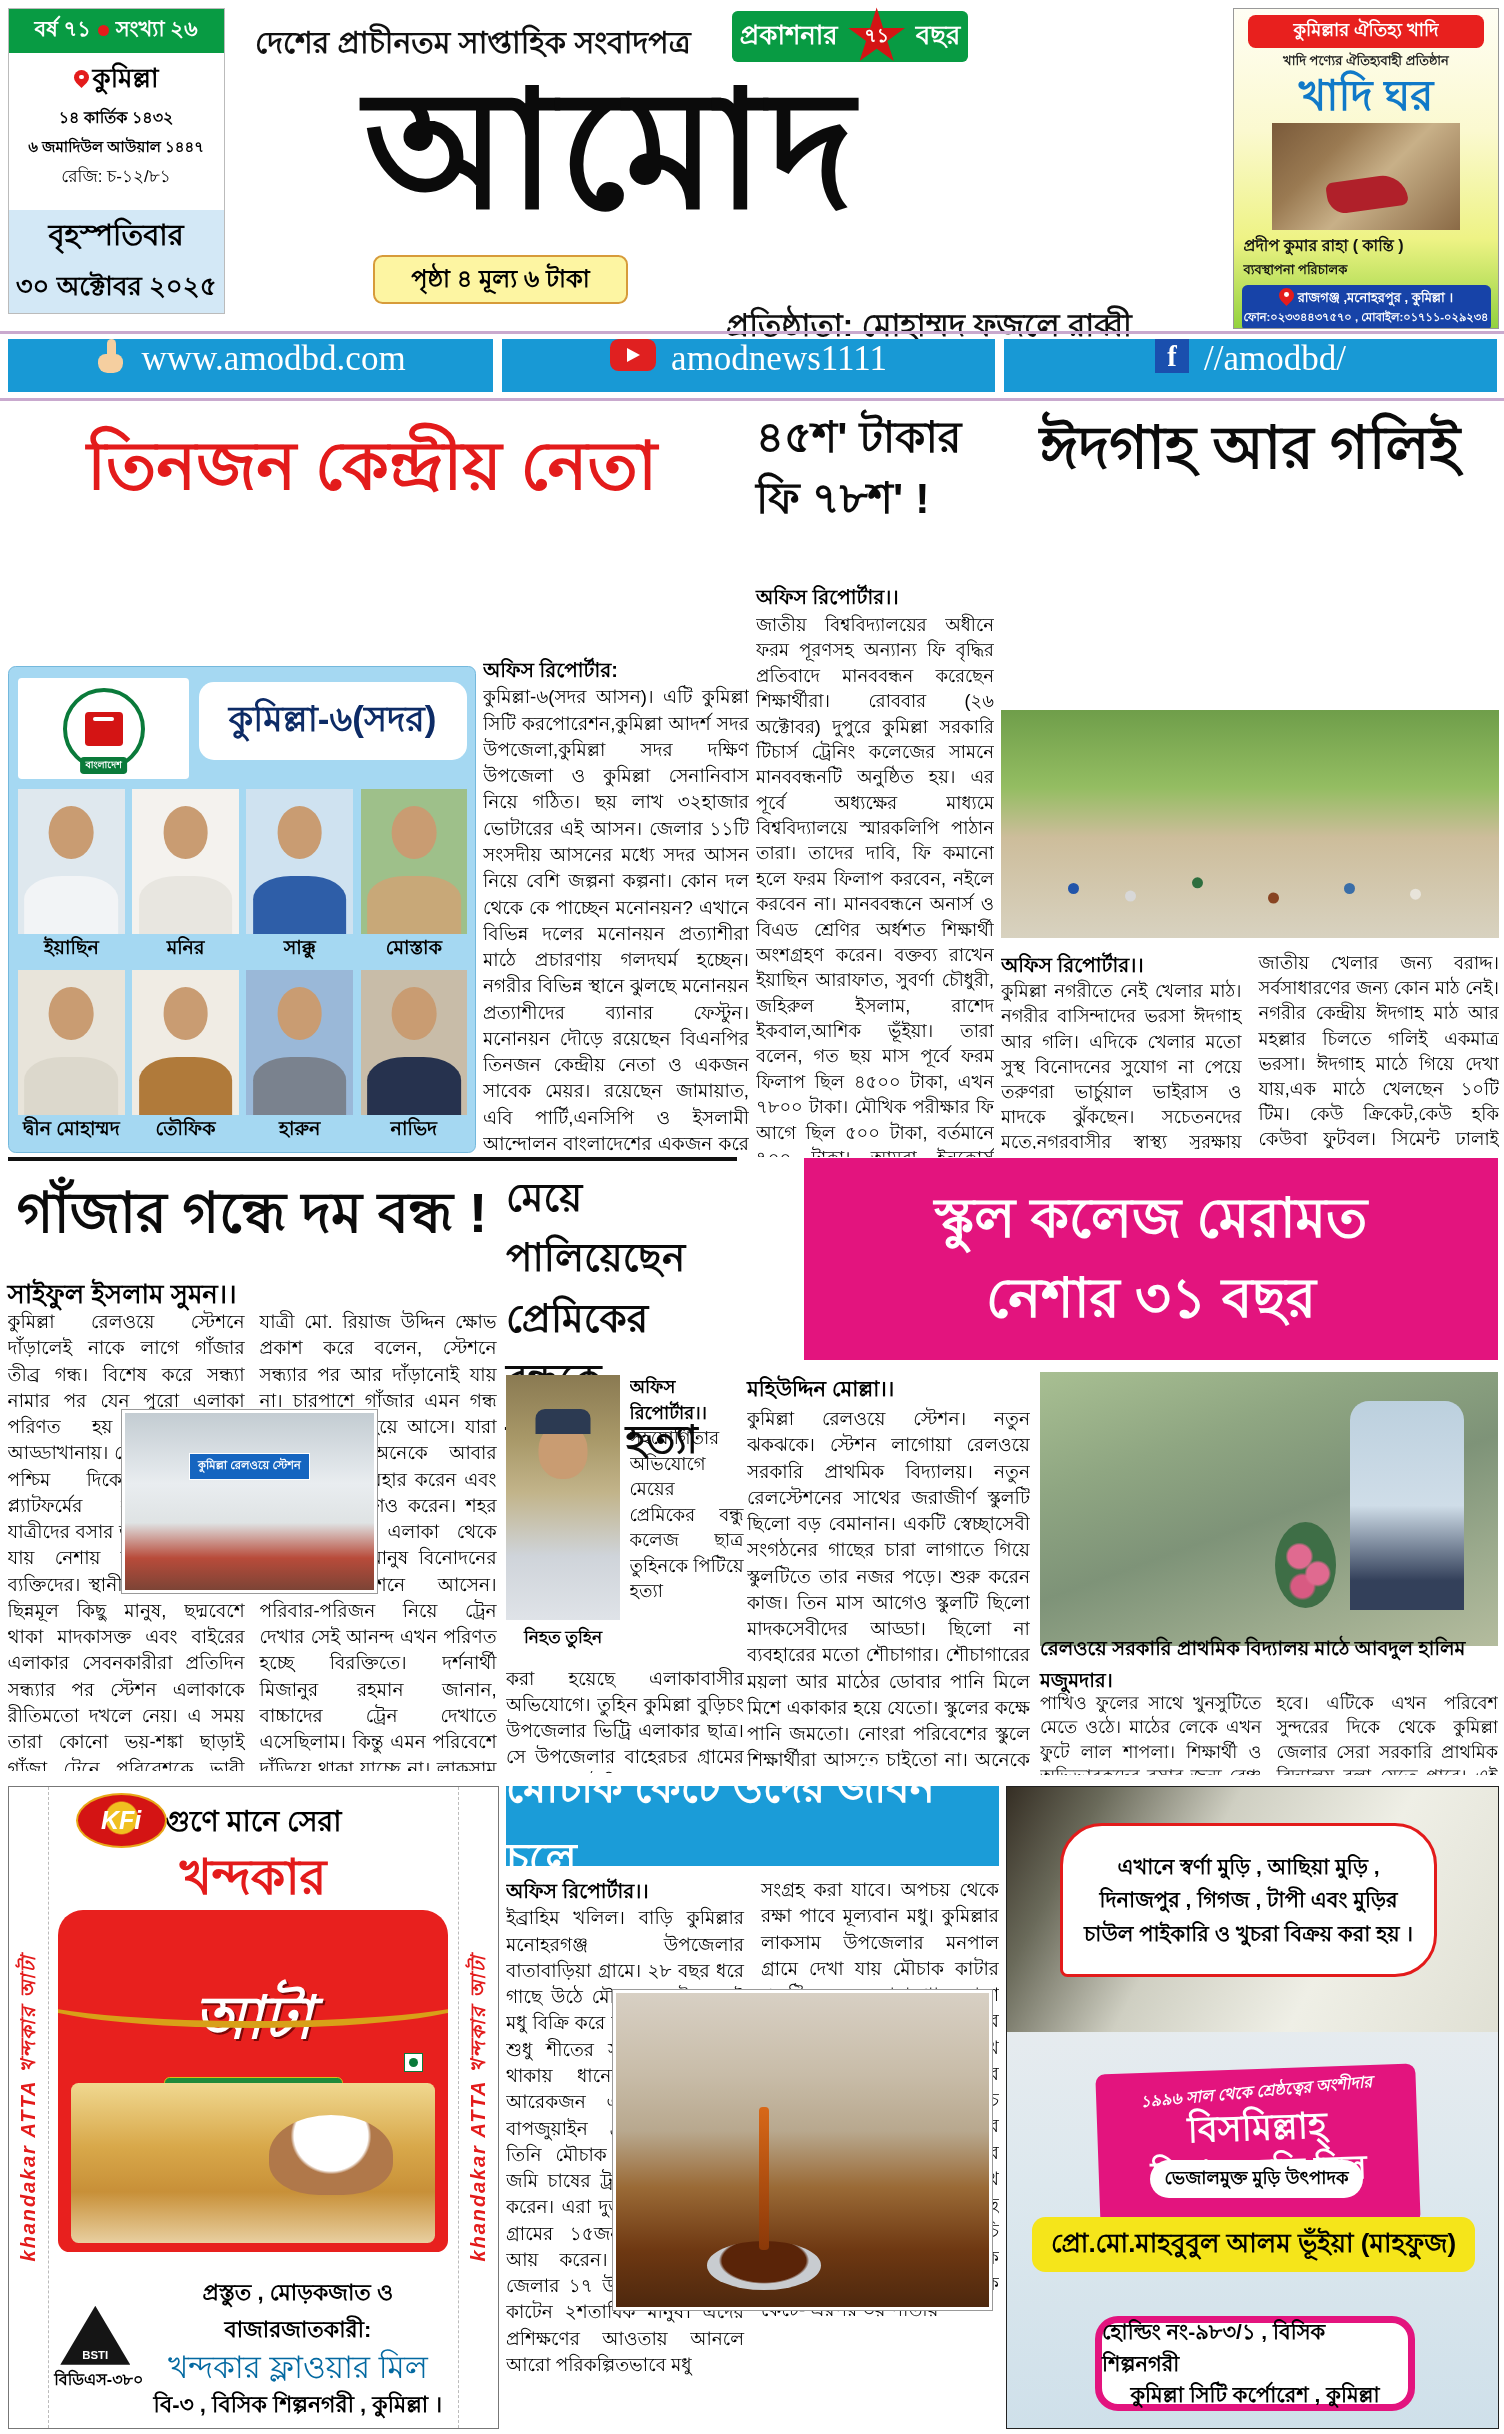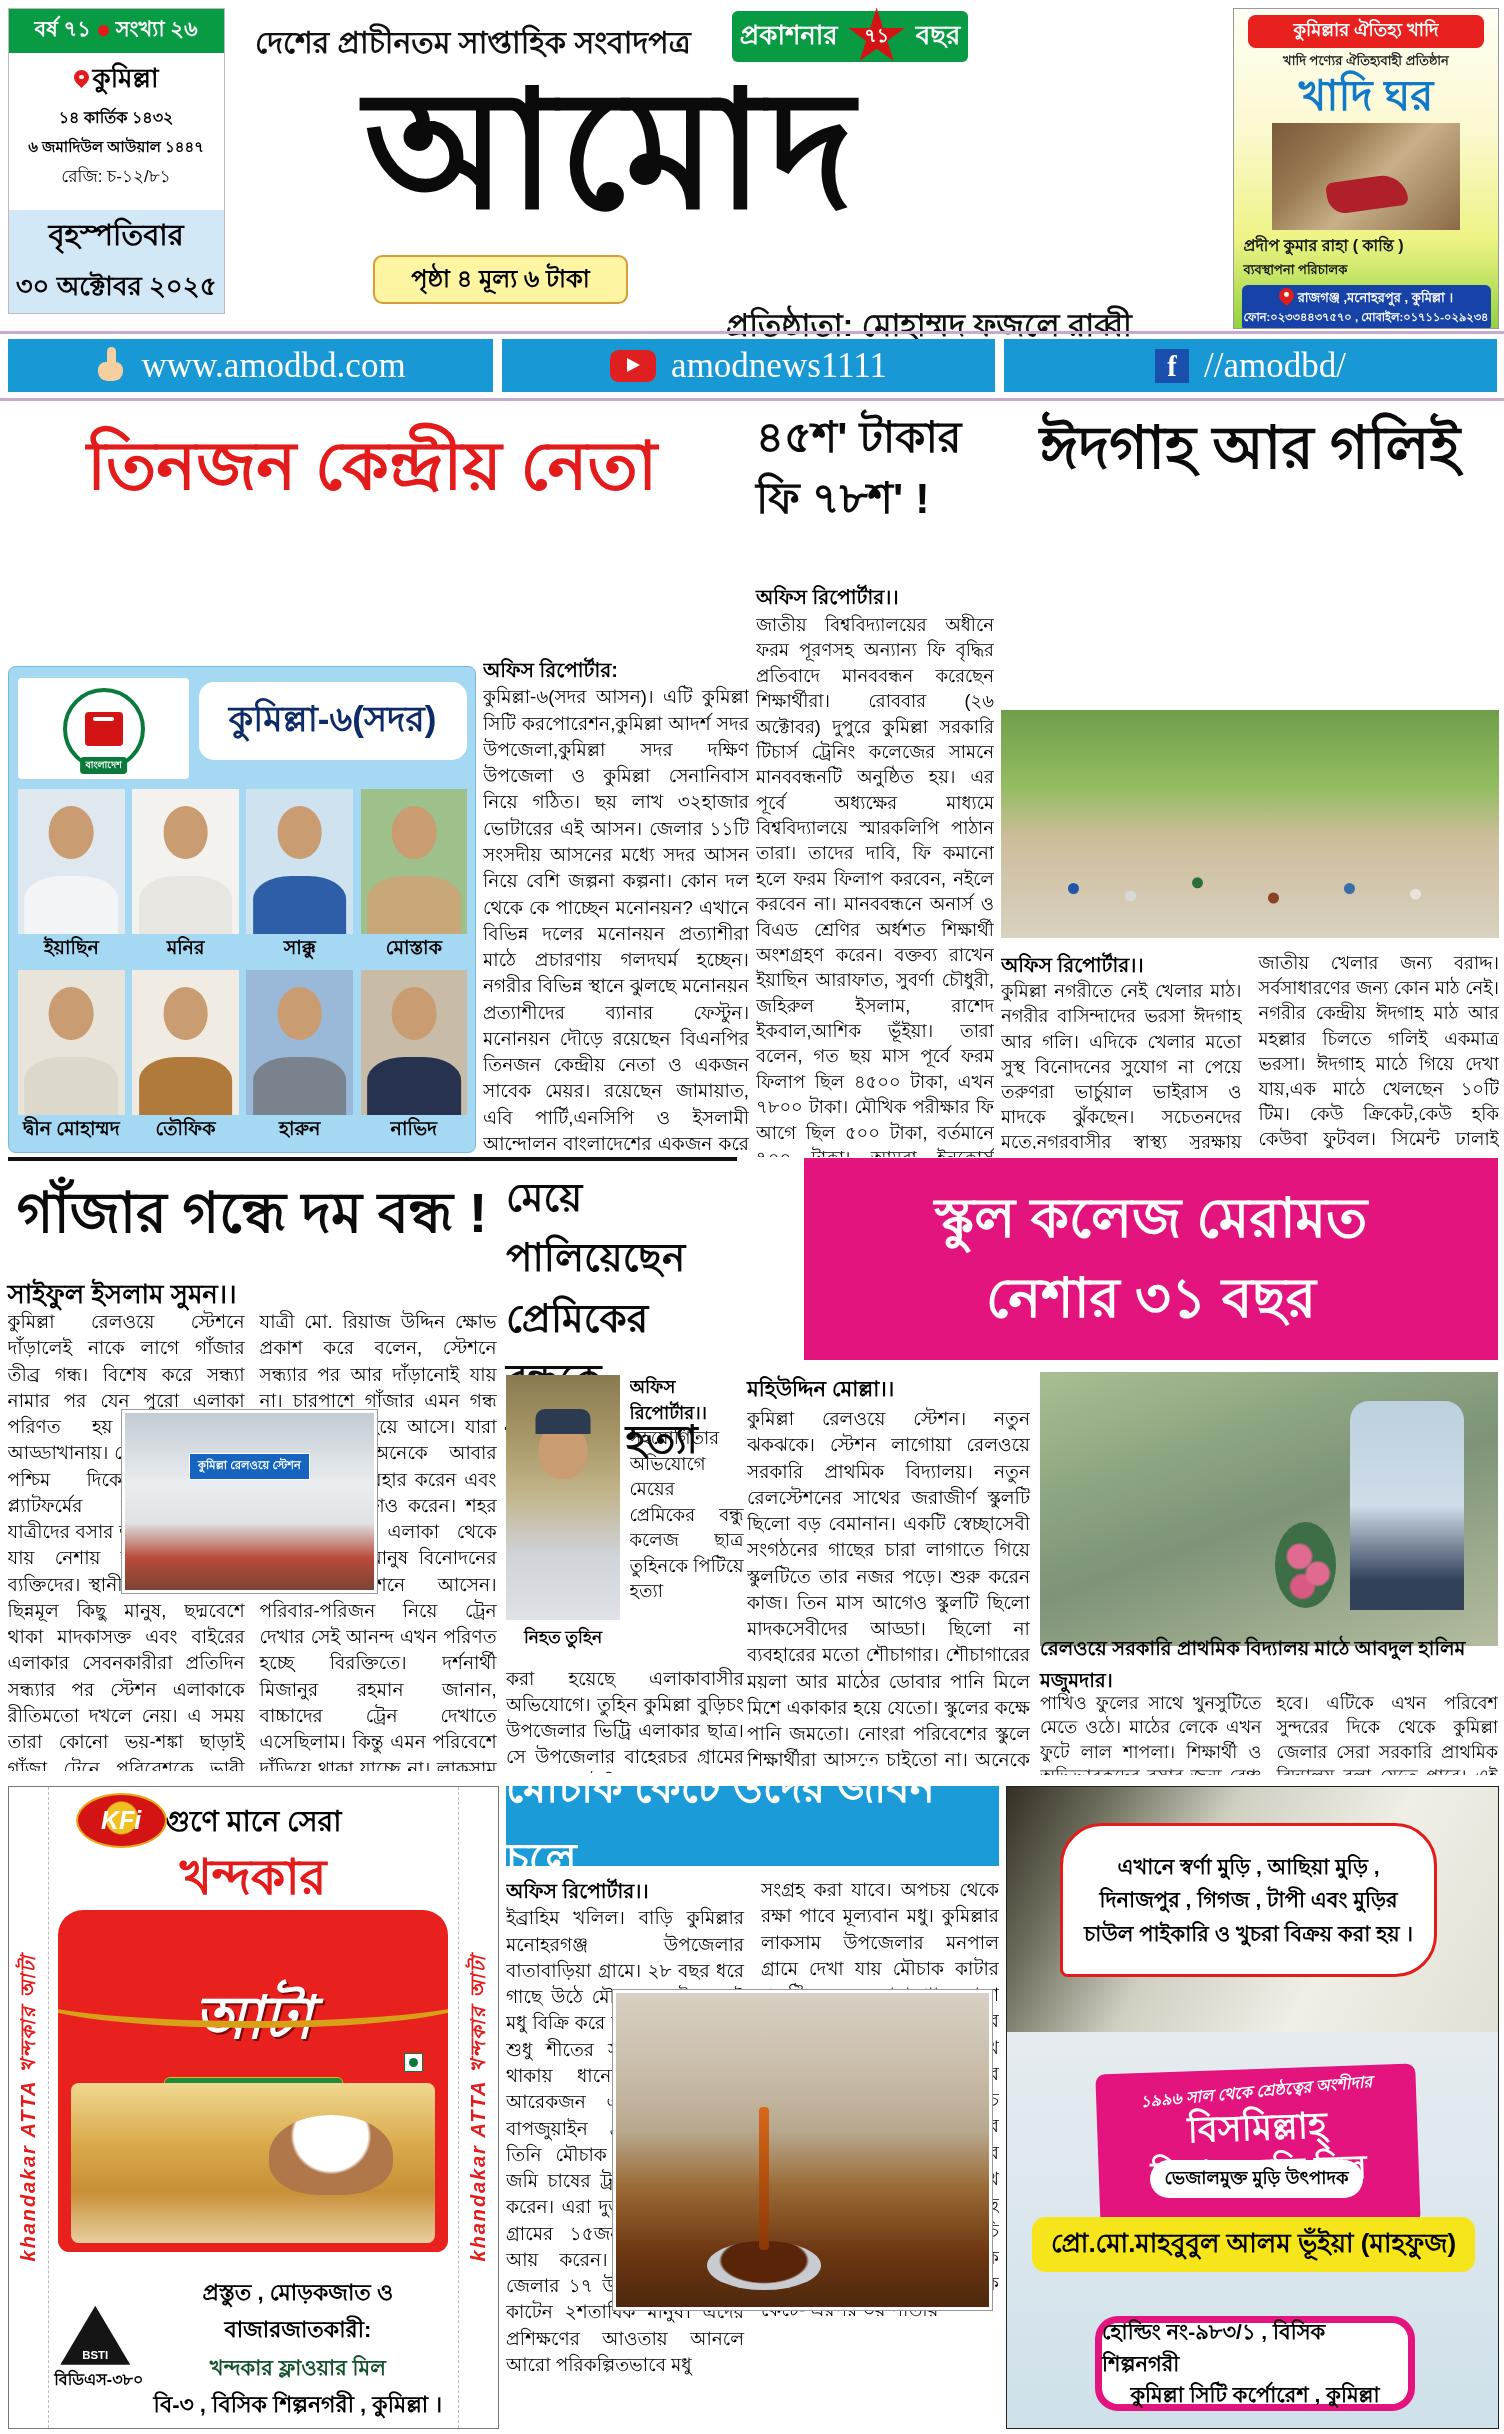--- a/index.html
+++ b/index.html
@@ -47,7 +47,7 @@
 
   
   .rule { left:0; width:1505px; height:2.9px; background:#c9a9ce; }
-  .soc { top:339px; height:53px; background:#1899d5; color:#fff; display:flex; align-items:center; justify-content:center; gap:15px; font-size:35px; font-family:"Liberation Serif", serif; }
+  .soc { top:339px; height:53px; background:#1899d5; color:#fff; display:flex; align-items:flex-start; justify-content:center; gap:15px; font-size:35px; font-family:"Liberation Serif", serif; }
   #soc1 { left:7.6px; width:485px; } #soc2 { left:502px; width:493px; } #soc3 { left:1004px; width:493px; }
   .hand { width:32px; height:38px; position:relative; }
   .hand::before { content:""; position:absolute; left:12.4px; top:0; width:8.6px; height:25px; background:#f5cfa0; border-radius:4.8px; }

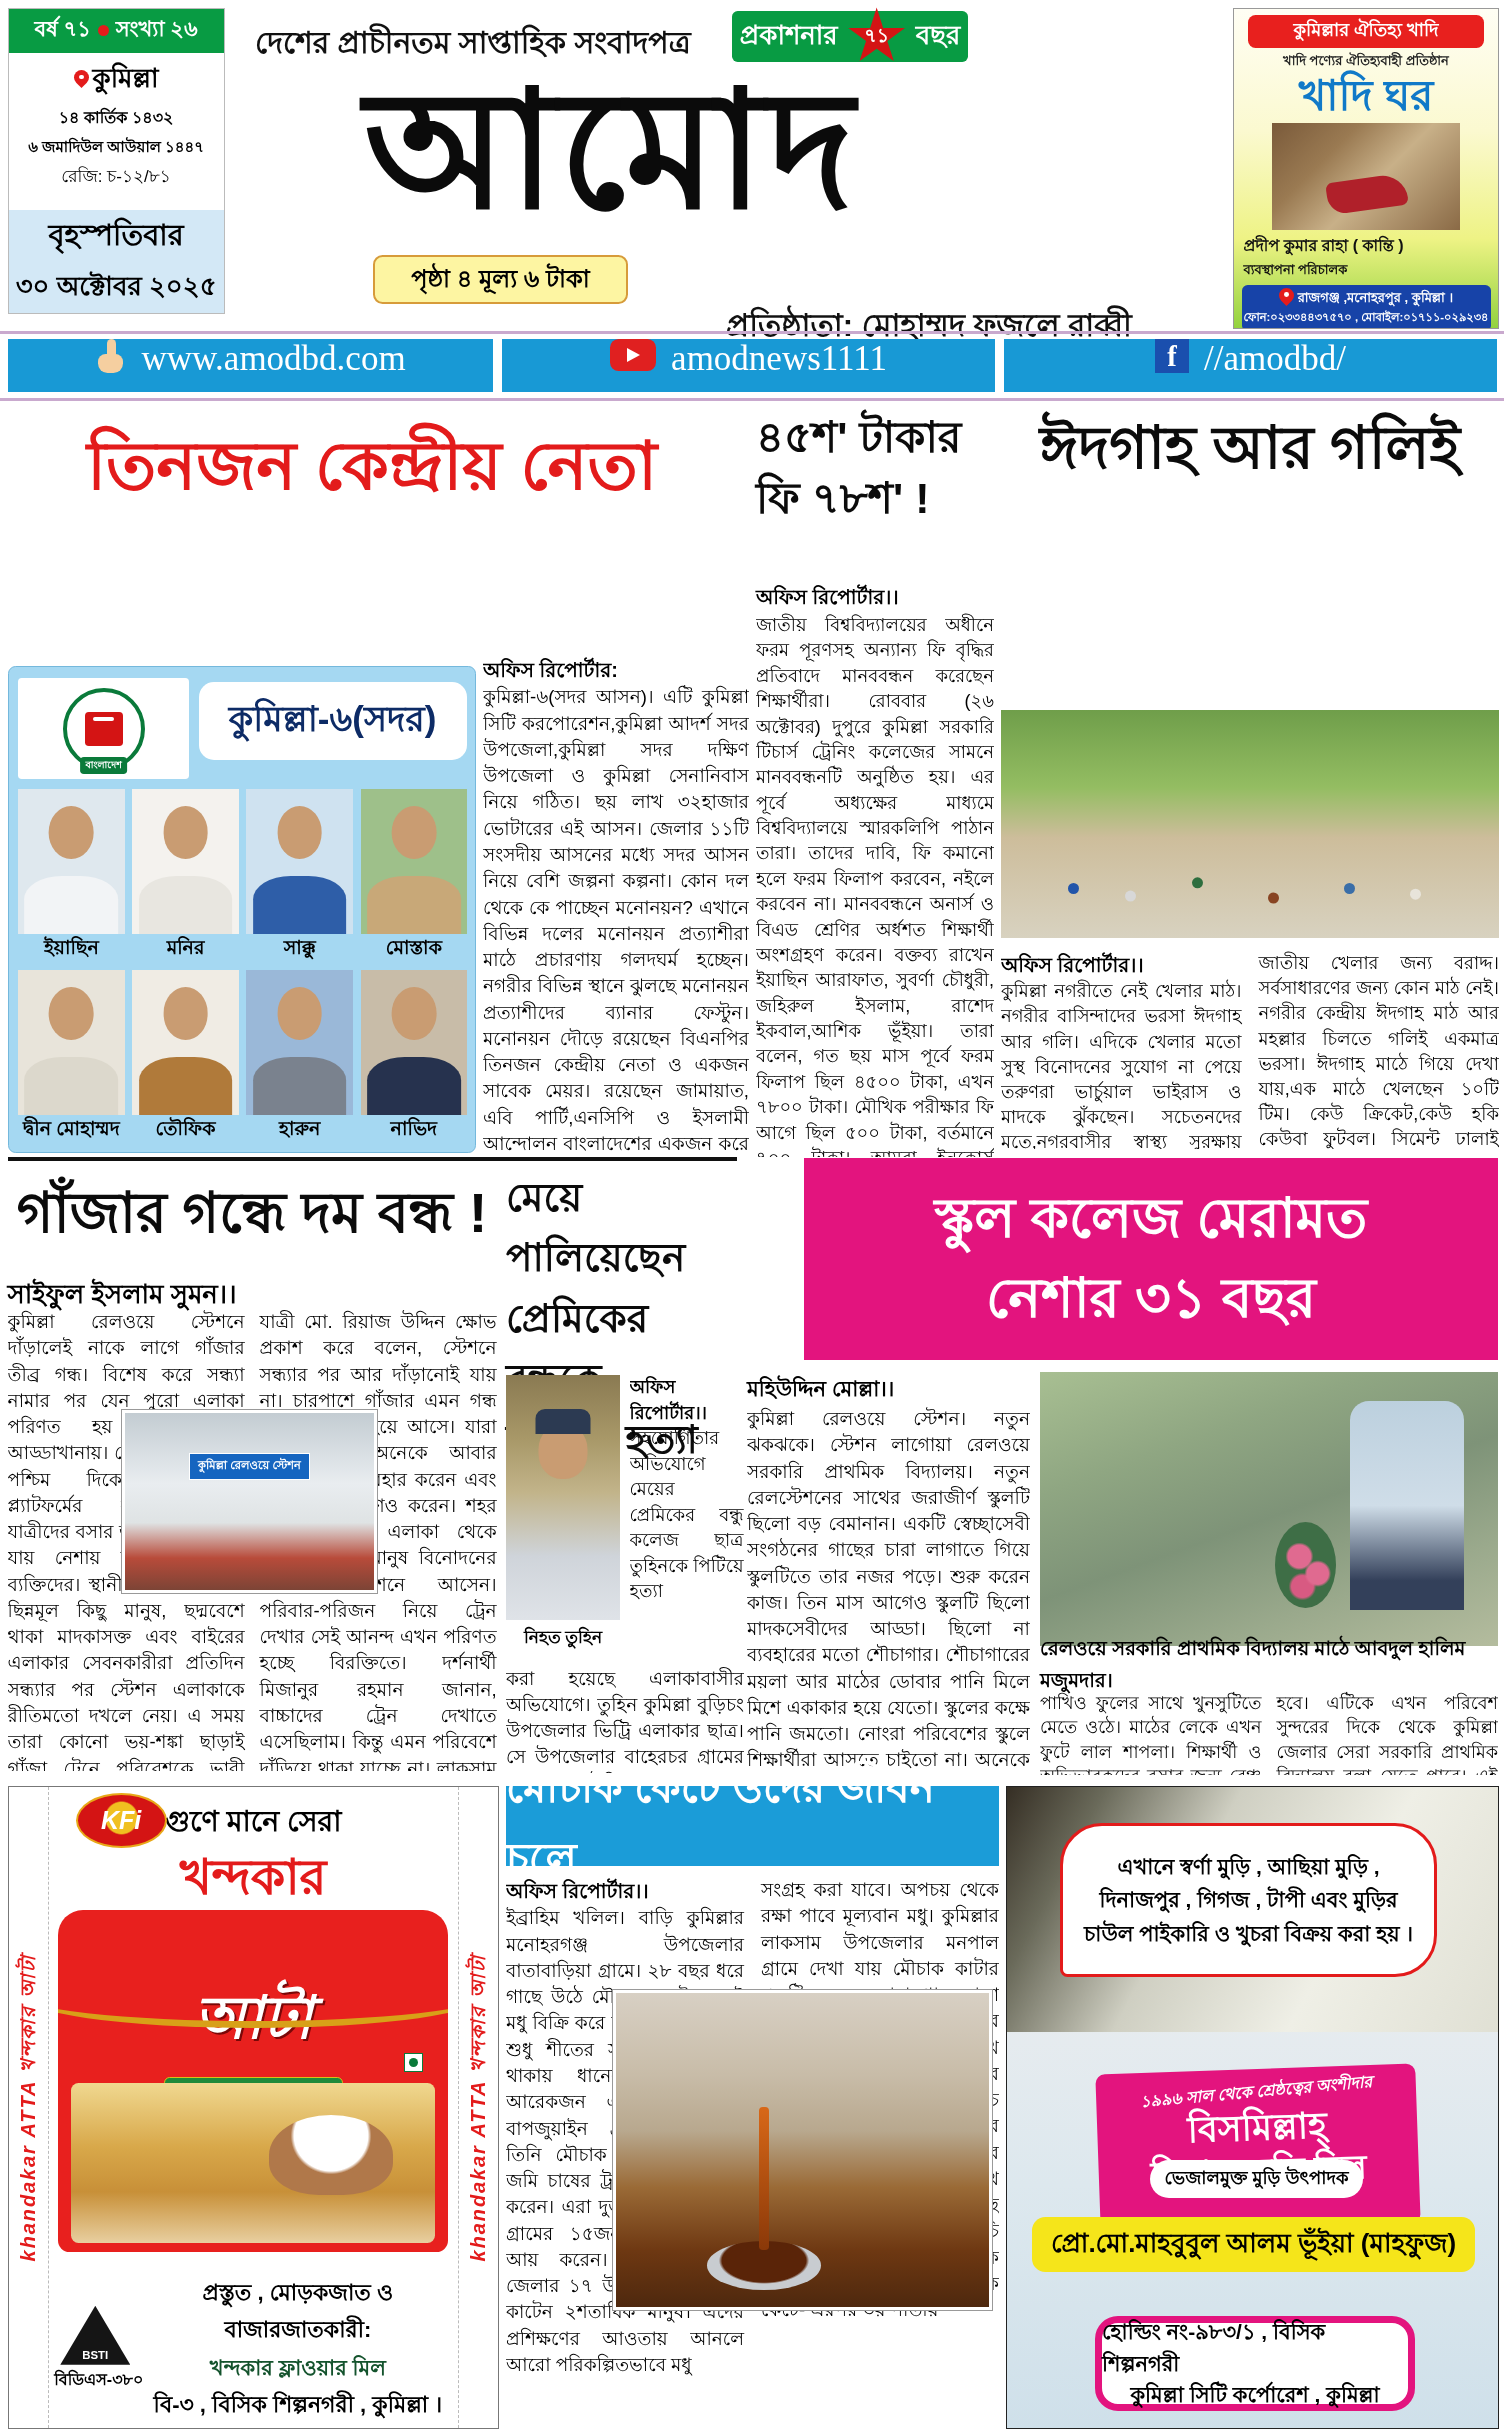--- a/index.html
+++ b/index.html
@@ -141,7 +141,7 @@
   #bsti .code { font-size:16px; font-weight:bold; margin-top:1.9px; }
   #kh-txt { flex:1; text-align:center; }
   #kh-producer-label { font-size:22px; font-weight:900; }
-  #kh-producer { font-size:21px; font-weight:700; color:#14532d; line-height:38px; }
+  #kh-producer { font-size:31px; font-weight:400; color:#0369a1; line-height:38px; }
   #kh-addr { font-size:22px; font-weight:bold; }
 
   

